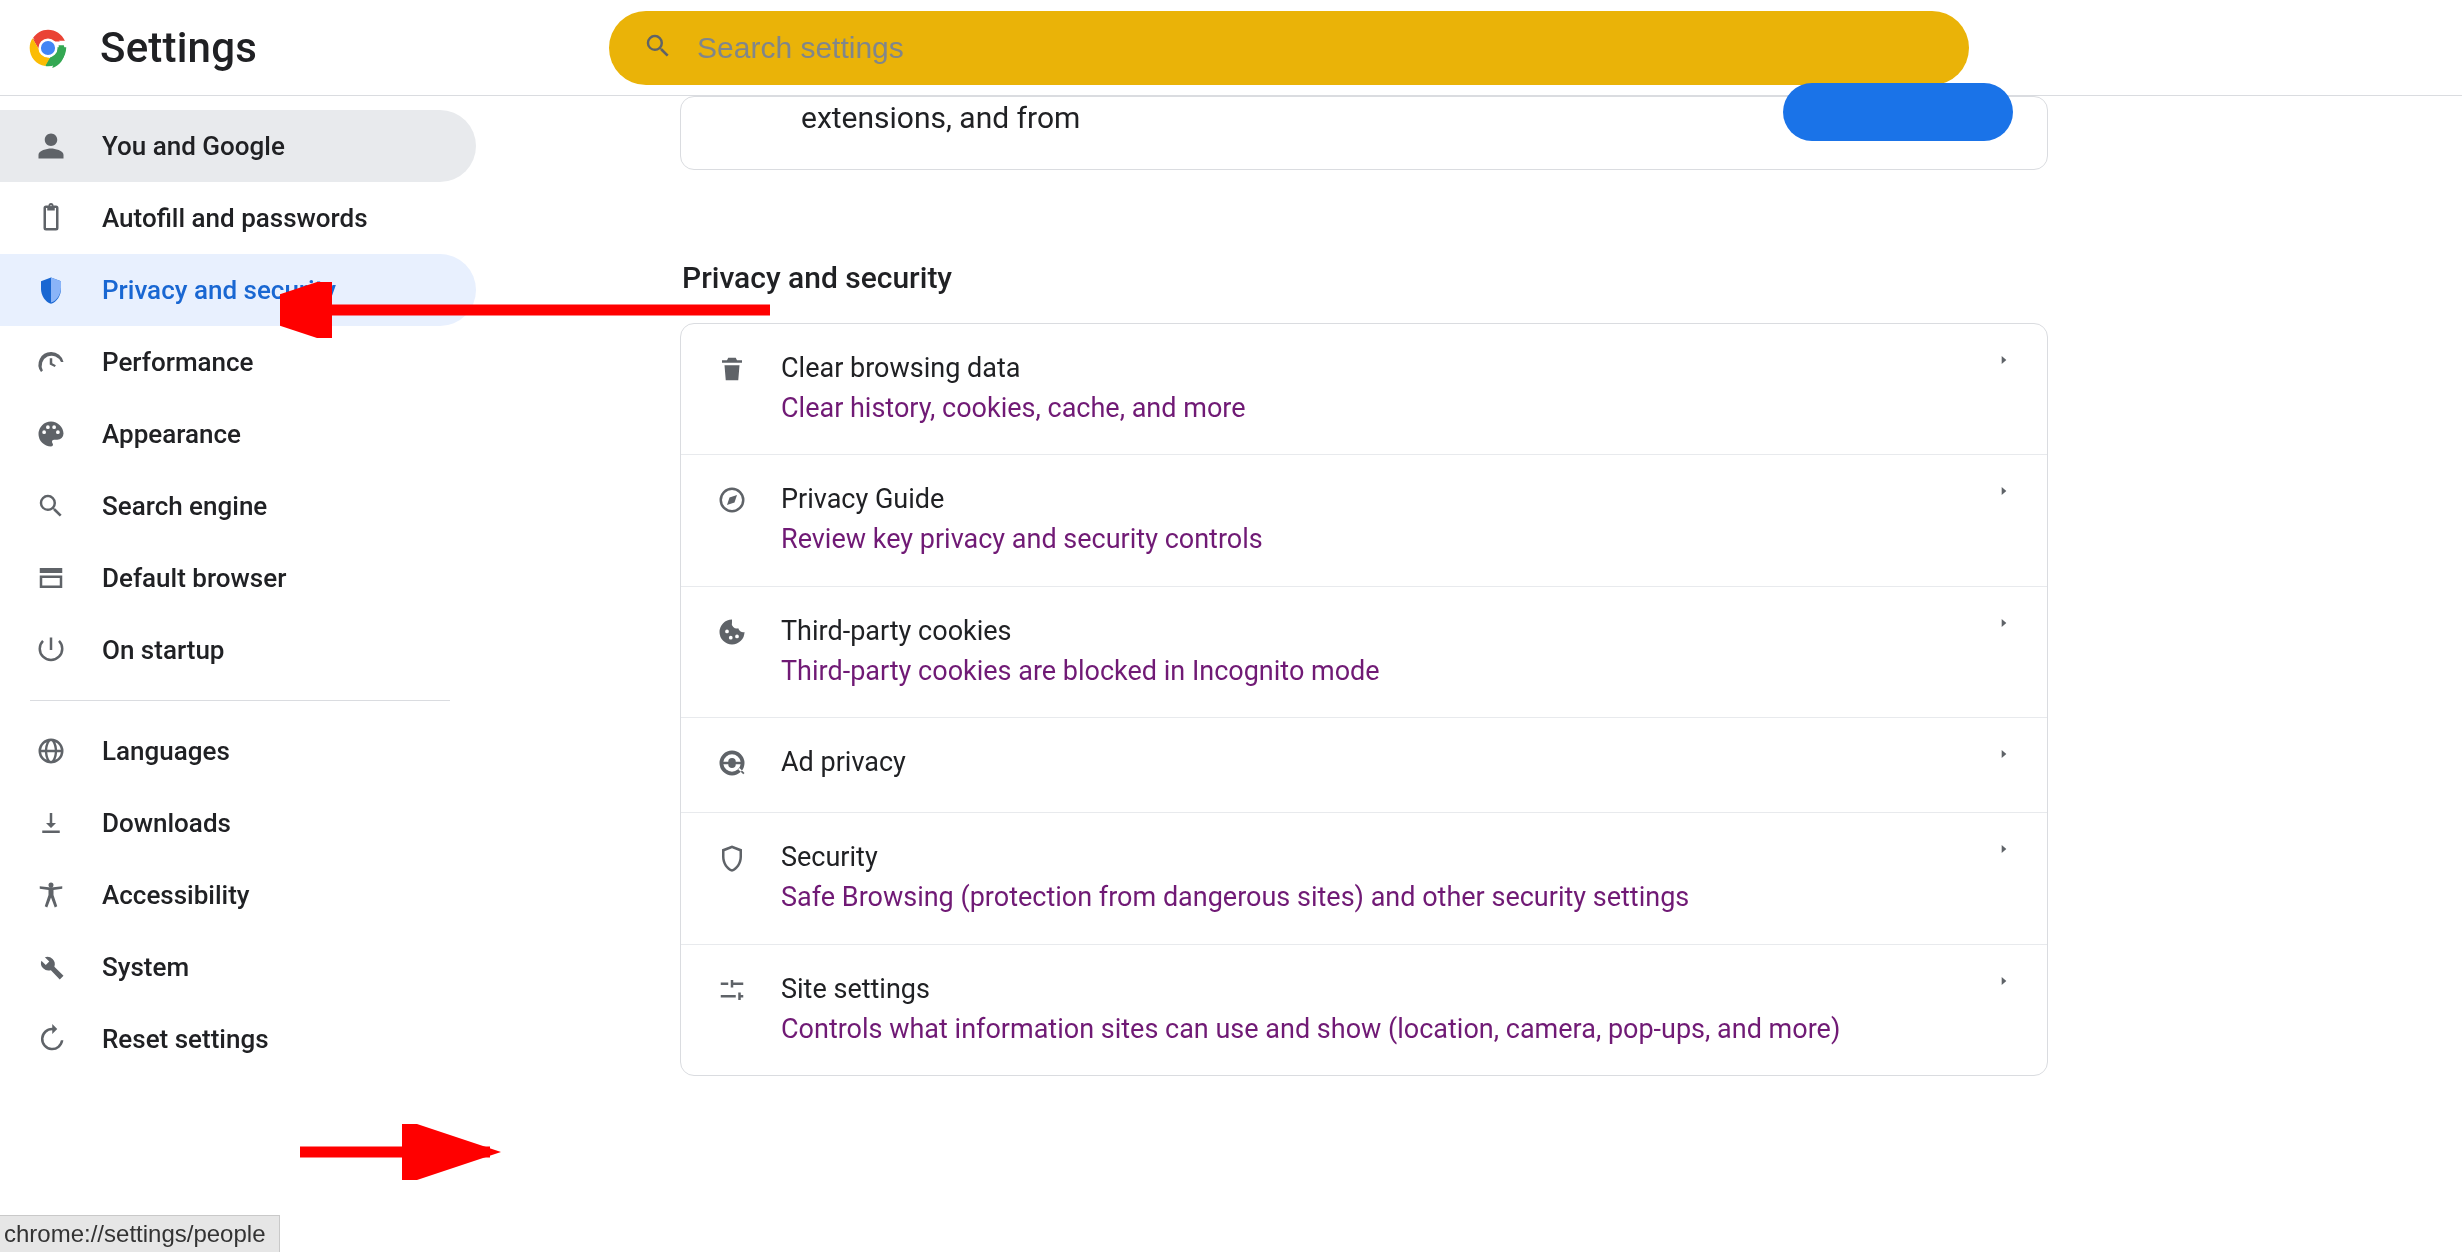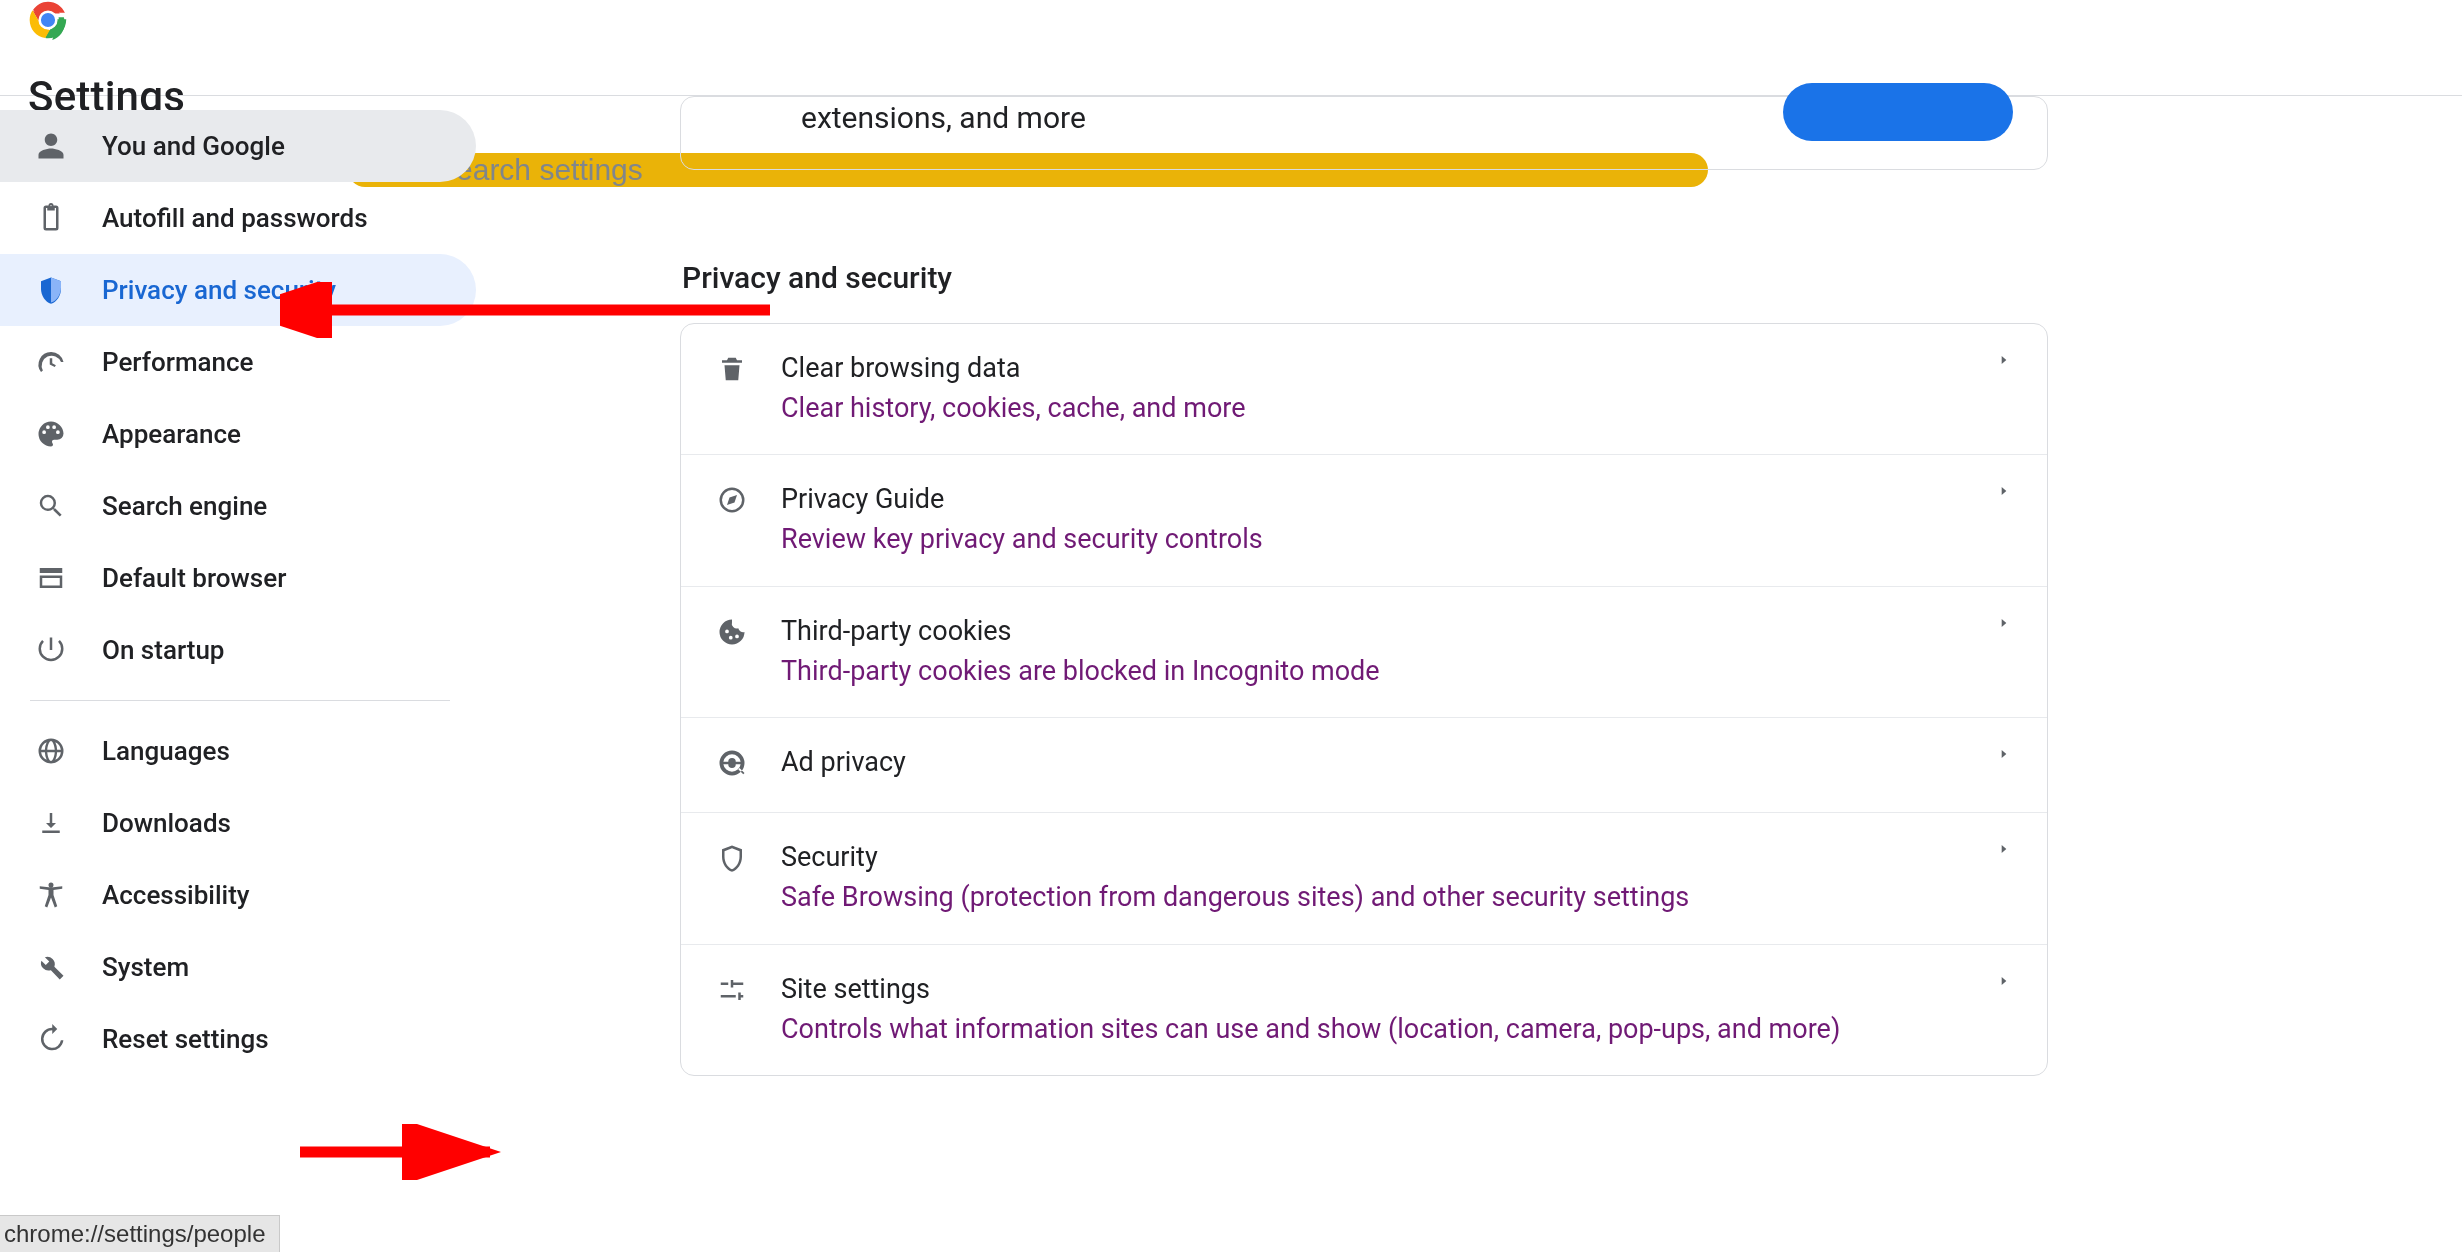--- a/index.html
+++ b/index.html
@@ -16,12 +16,11 @@
   
   .header {
     display: flex;
-    align-items: flex-start;
+    align-items: center;
     height: 96px;
     border-bottom: 1px solid #dadce0;
     padding-left: 28px;
     gap: 32px;
-    flex-direction: column;
   }
   .chrome-logo { width: 40px; height: 40px; }
   .header-title { font-size: 42px; font-weight: 500; letter-spacing: .2px; }

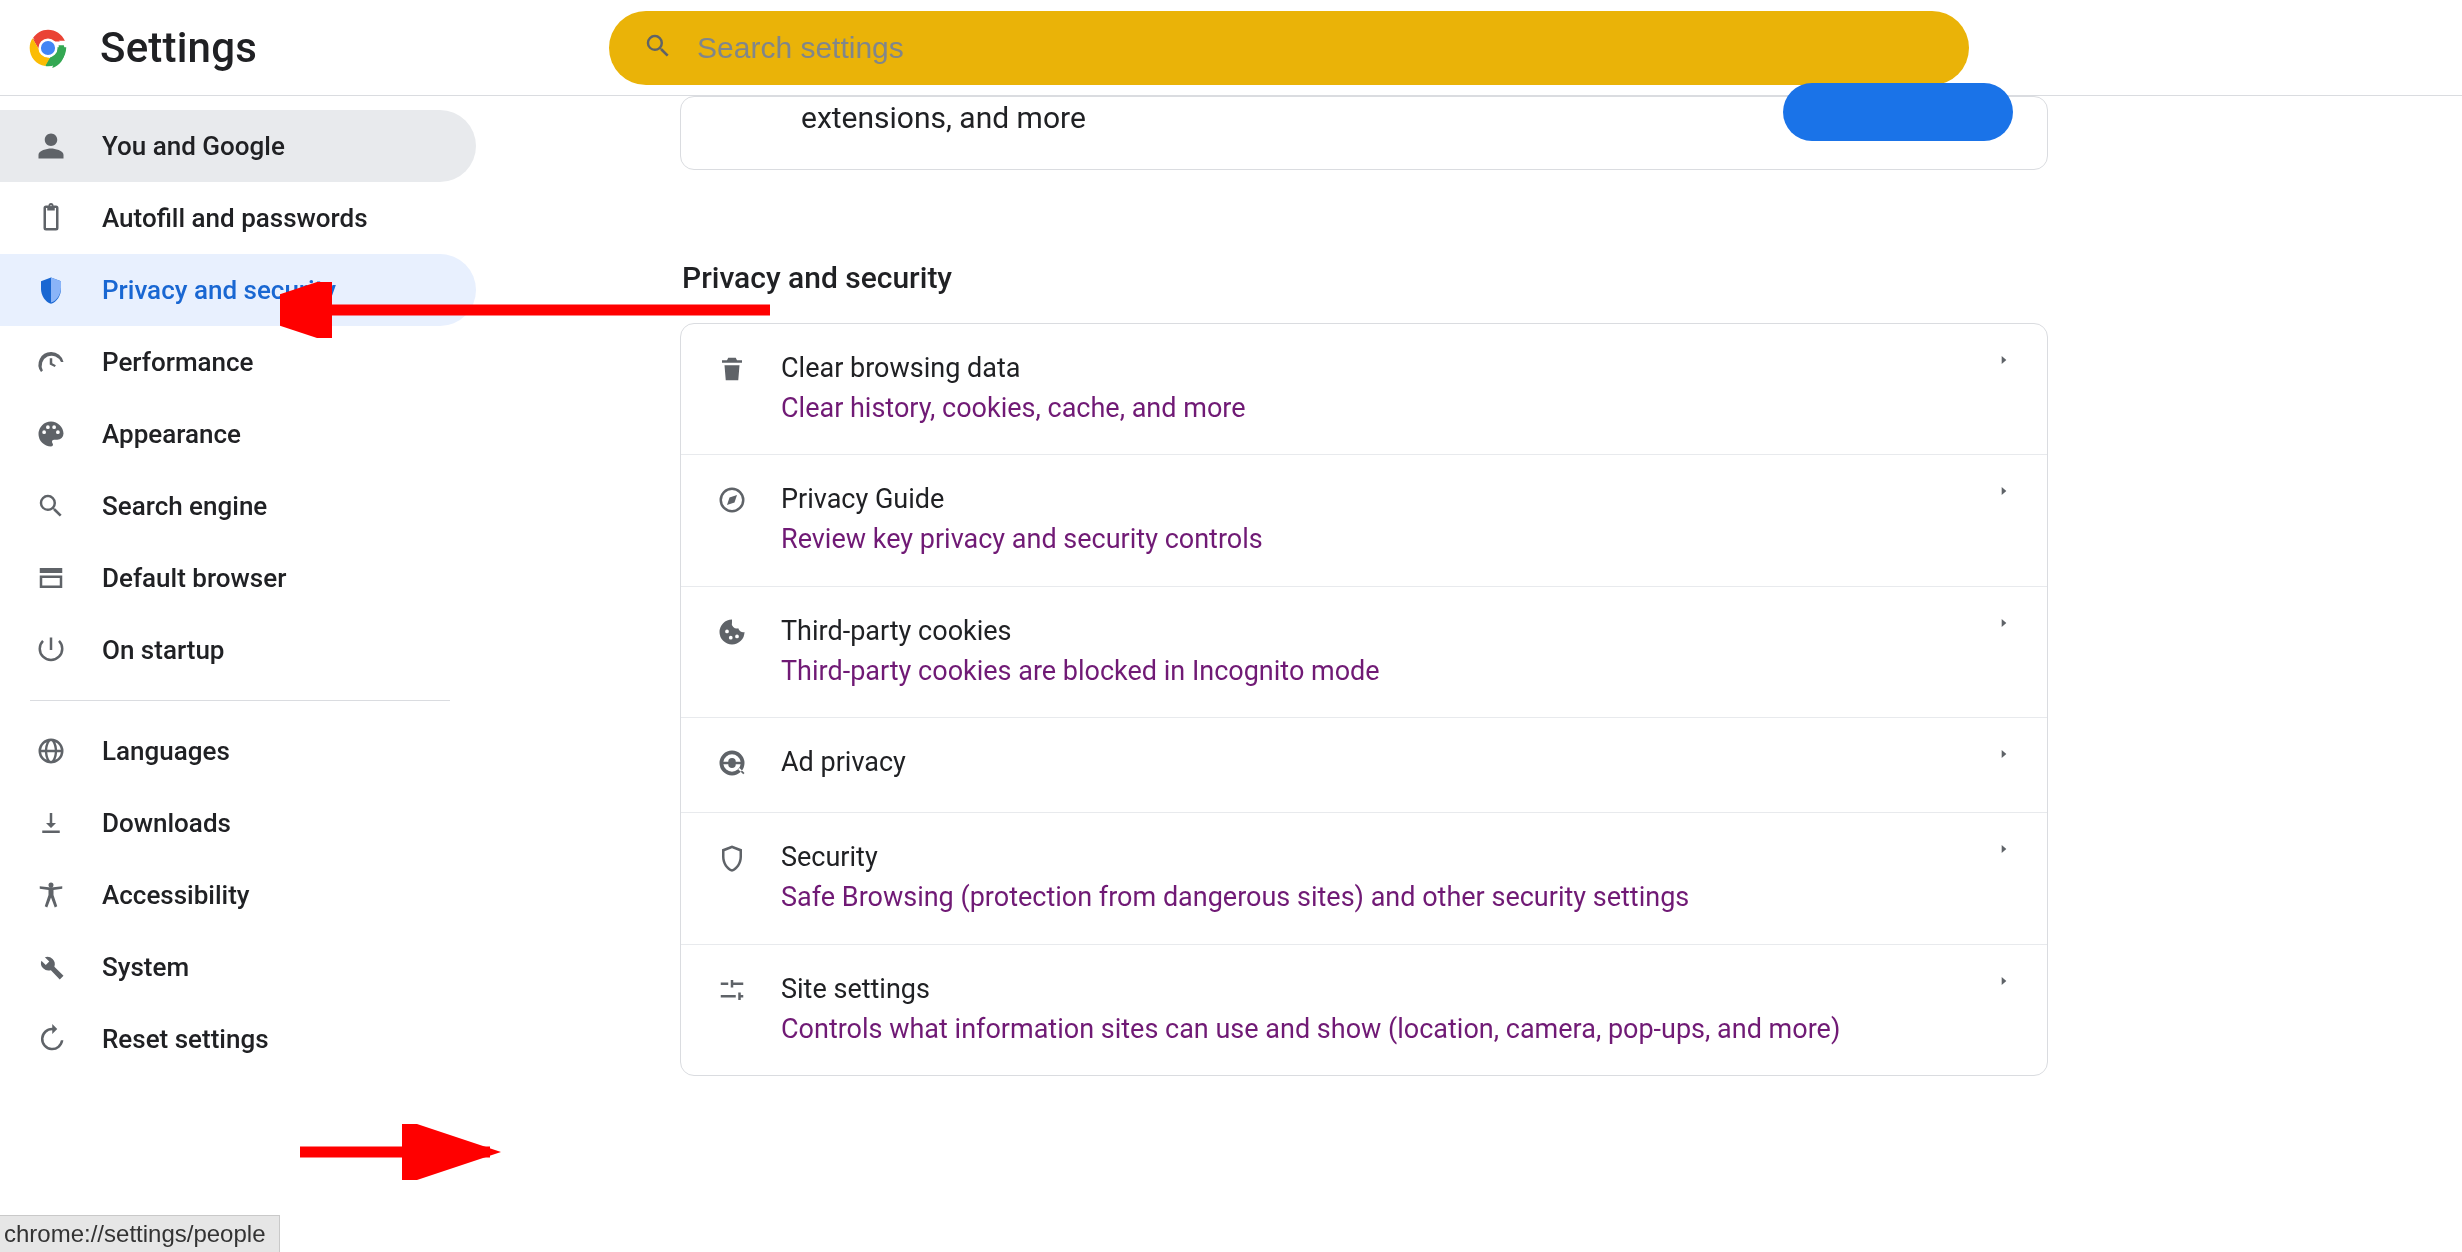--- a/index.html
+++ b/index.html
@@ -295,7 +295,7 @@
 
     <div class="sync-card">
       <div class="sync-btn"></div>
-      <div class="sync-card-text">extensions, and more</div>
+      <div class="sync-card-text">extensions, and from</div>
     </div>
 
     <h2 class="section-heading">Privacy and security</h2>

